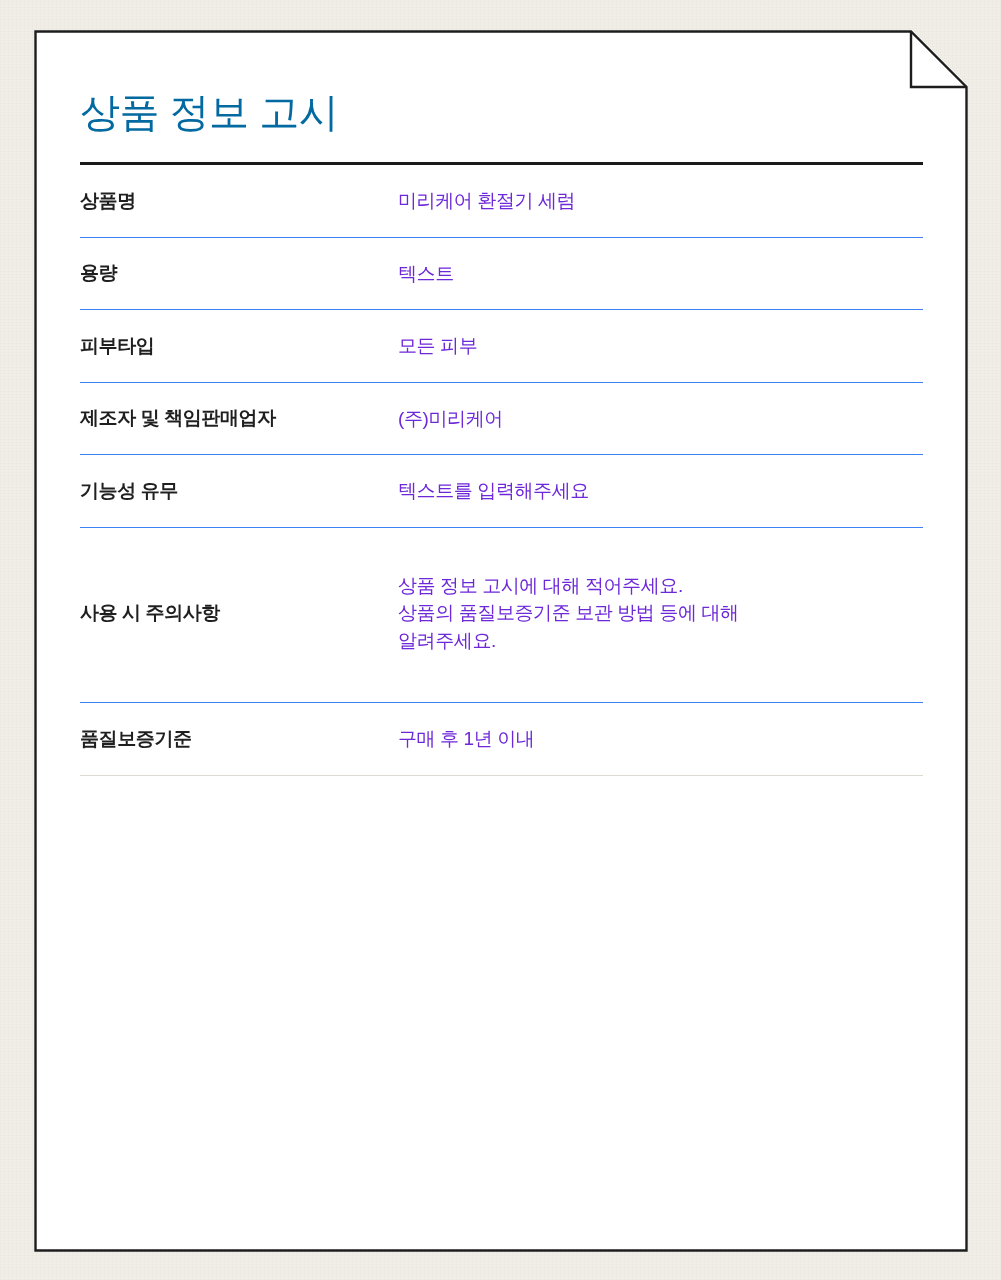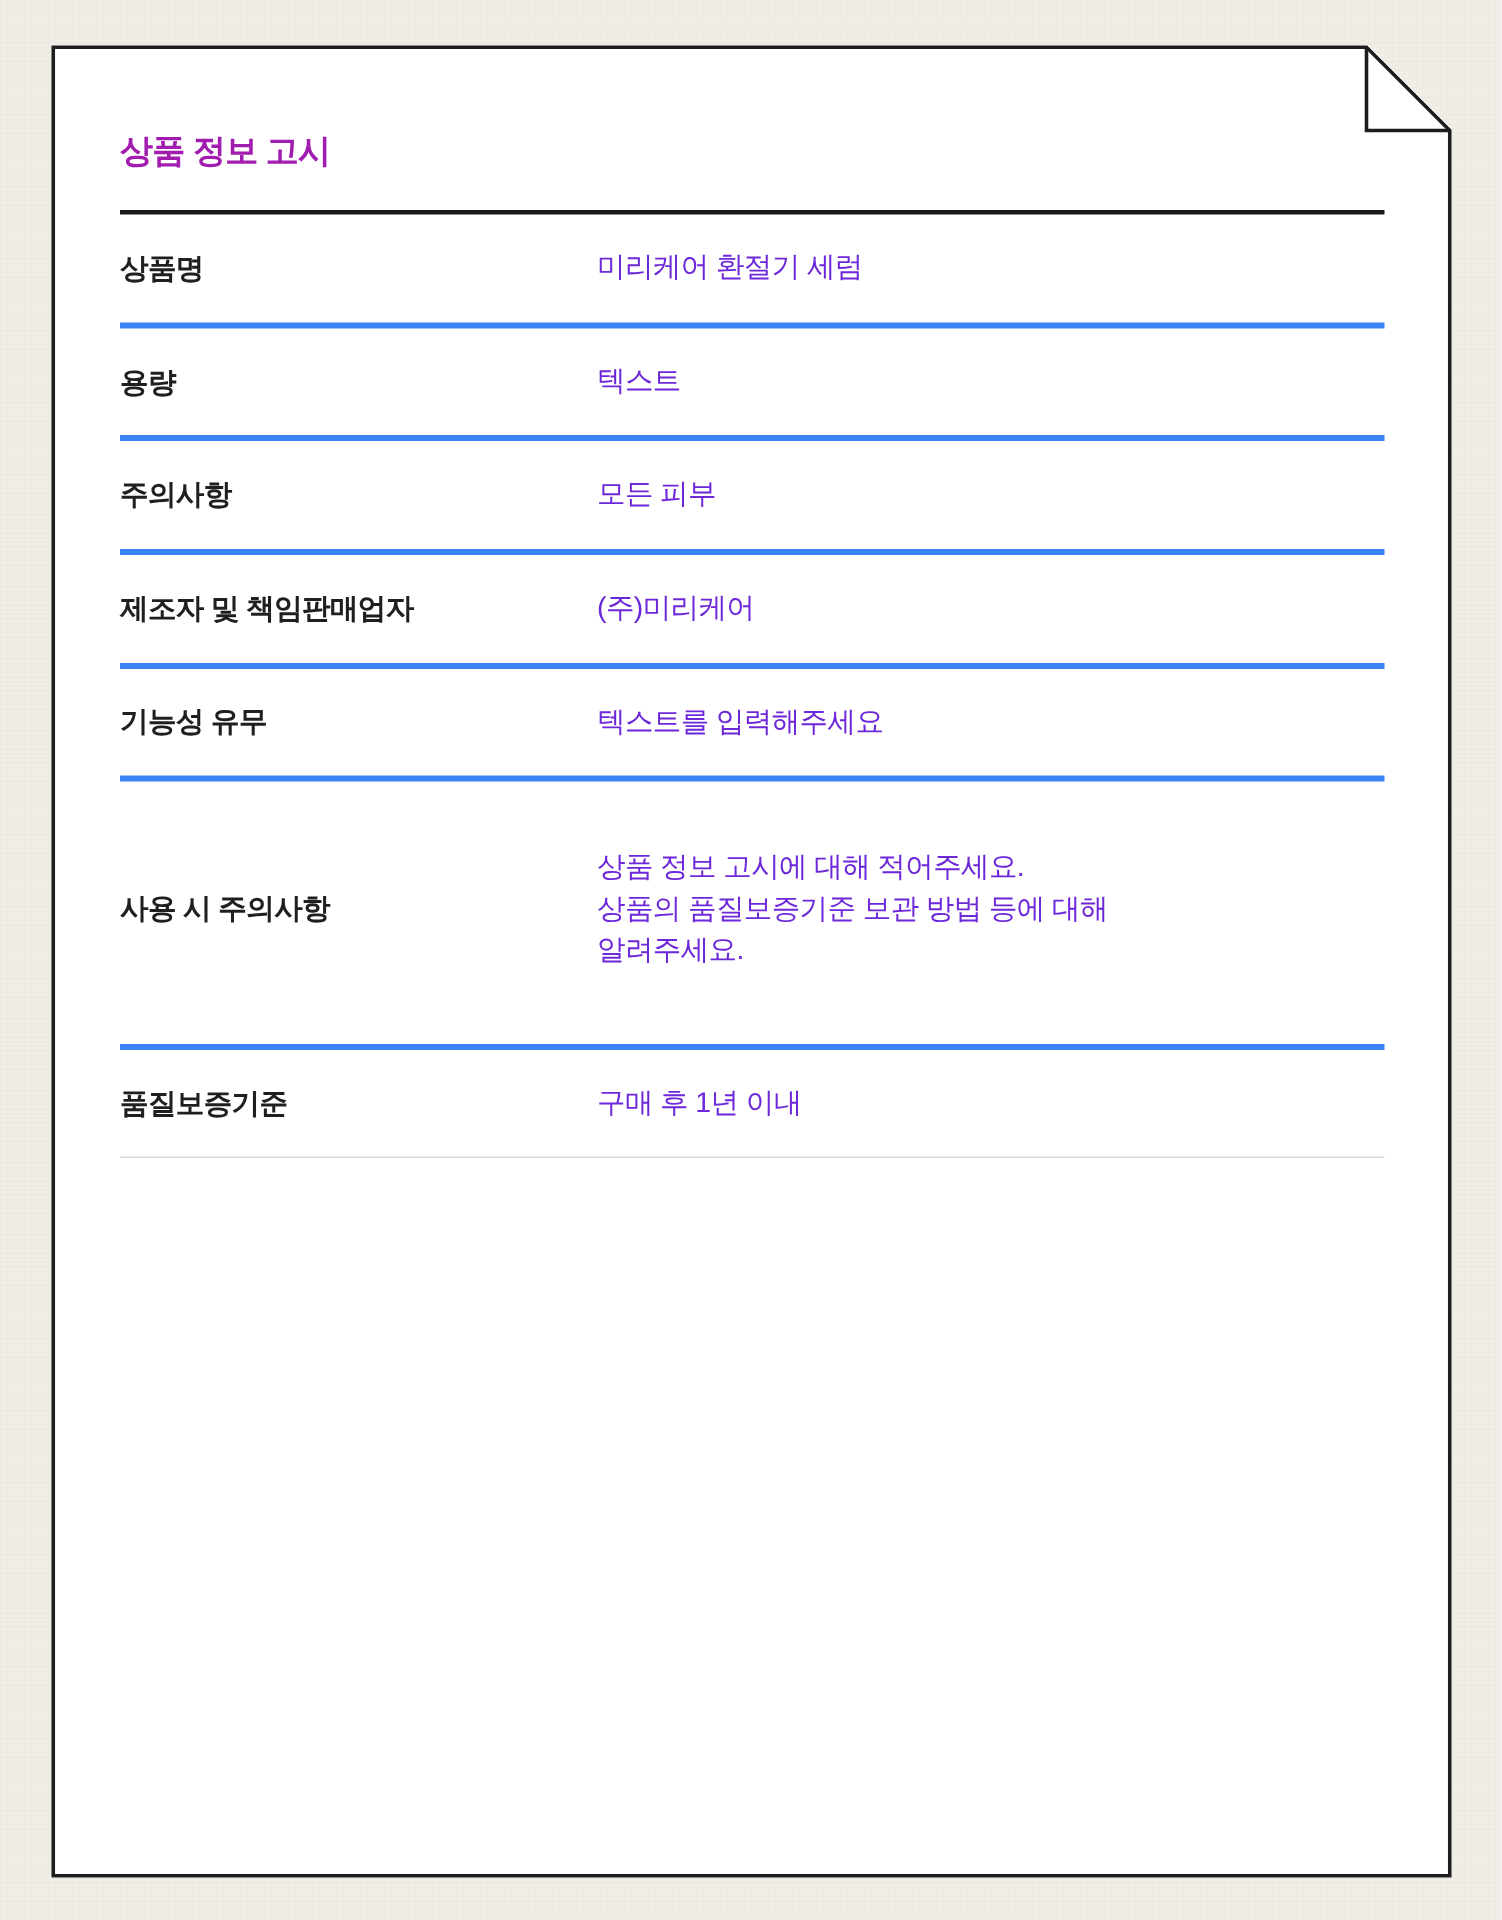--- a/index.html
+++ b/index.html
@@ -67,10 +67,10 @@
   }
 
   .doc-title {
-    font-size: 22px;
-    font-weight: bold;
+    font-size: 40px;
+    font-weight: normal;
     letter-spacing: -0.5px;
-    color: #a21caf;
+    color: #0369a1;
     margin: 0 0 26px 0;
     line-height: 1.2;
   }

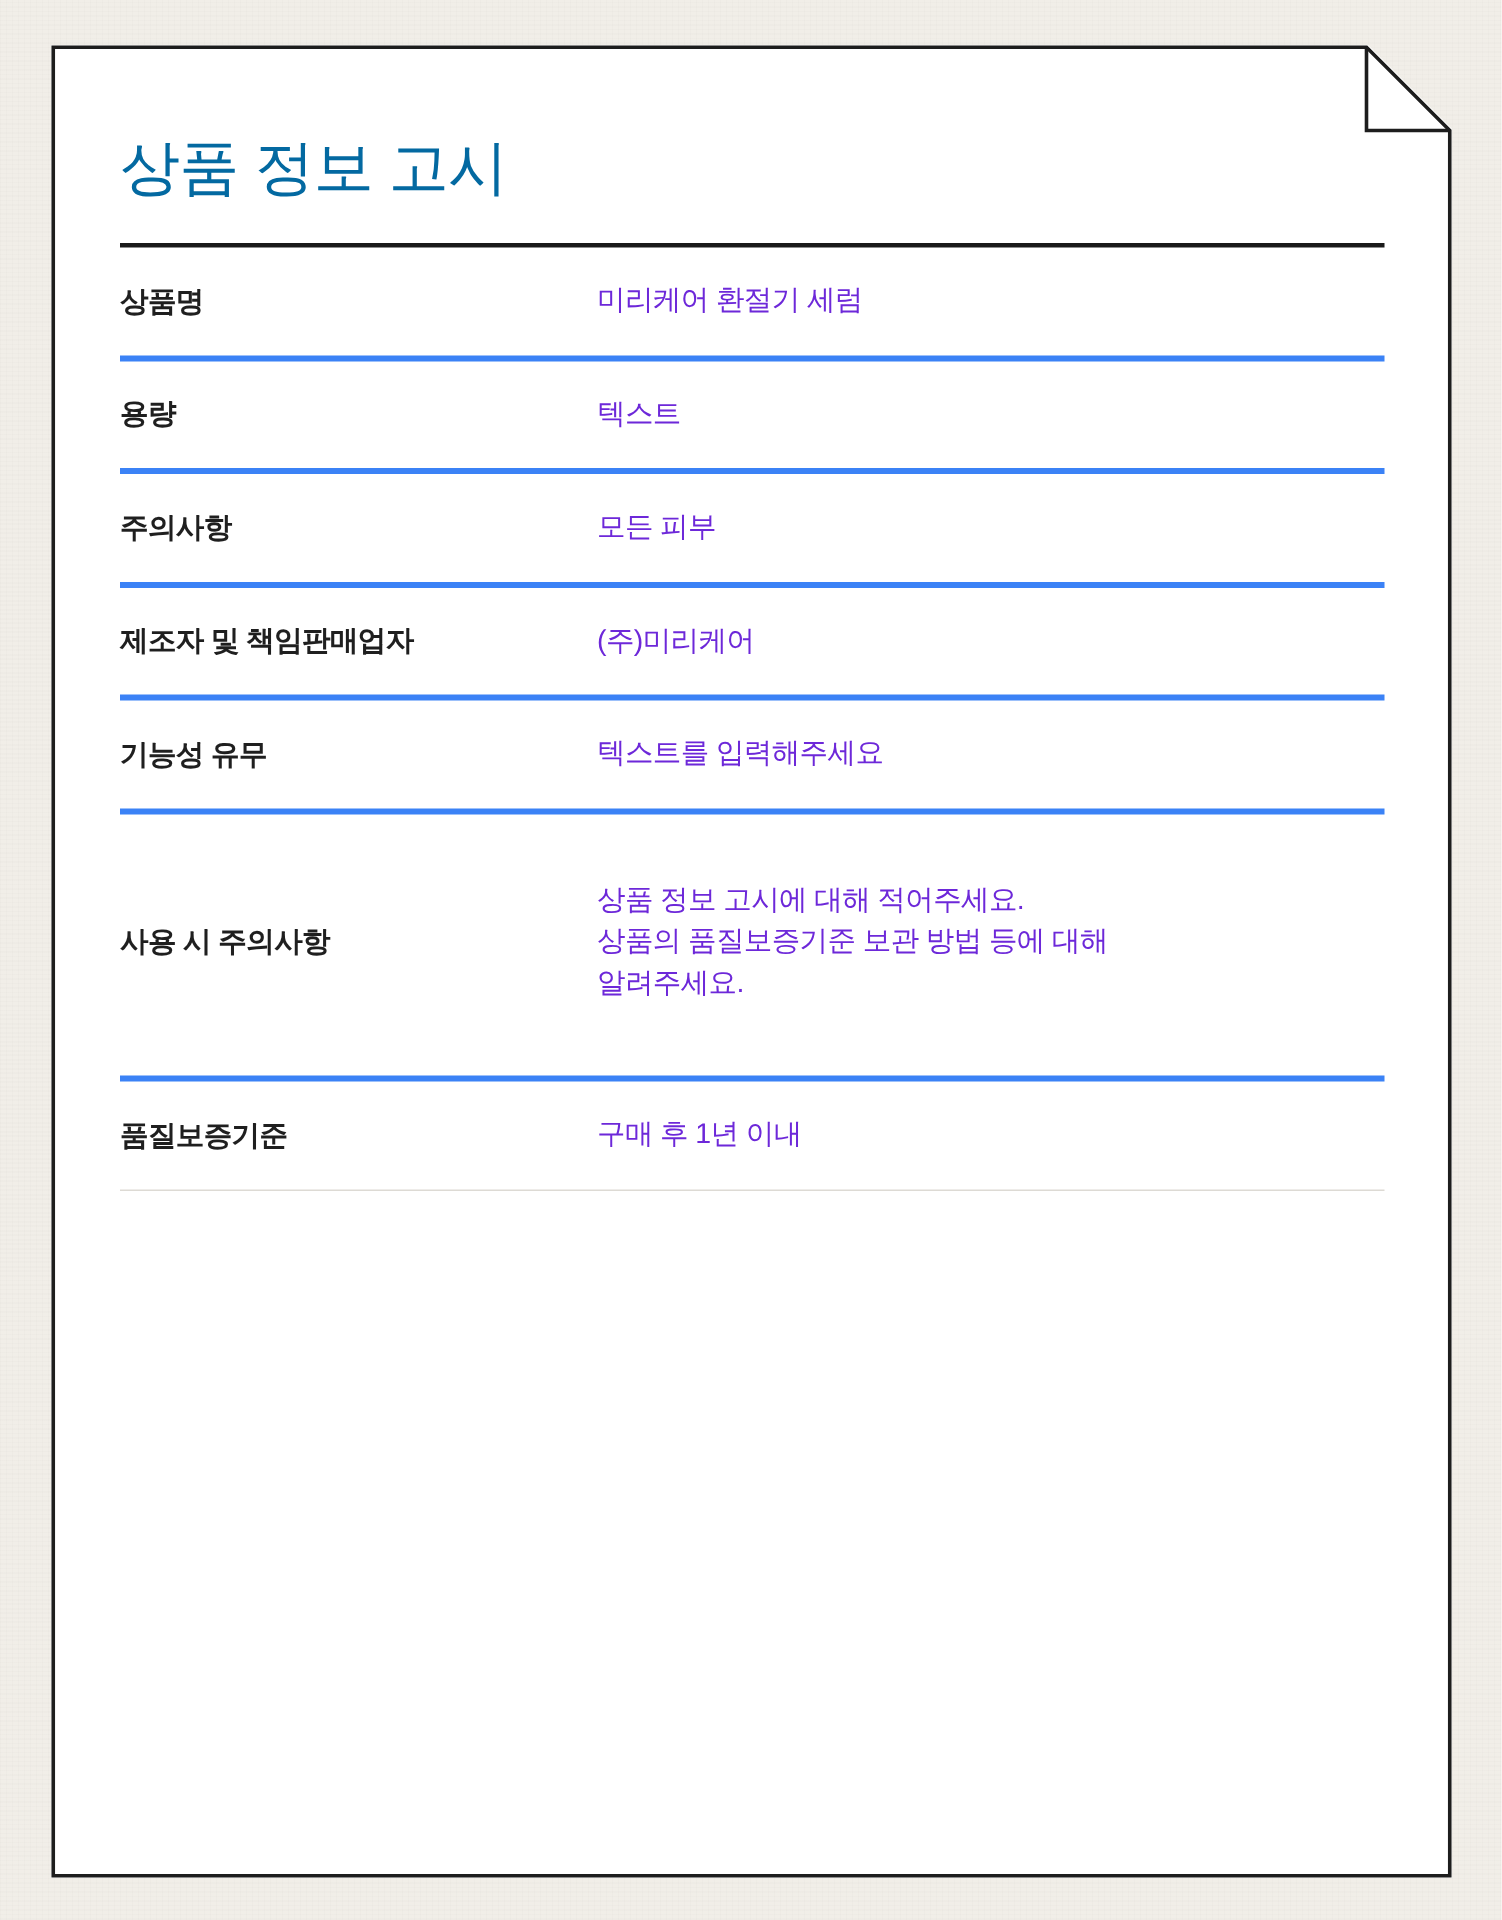--- a/index.html
+++ b/index.html
@@ -87,7 +87,7 @@
     margin-bottom: 0;
   }
   table.info td {
-    border-bottom: 4px solid #3b82f6;
+    border-bottom: 1px solid #3b82f6;
     padding: 22px 0 22px 0;
     vertical-align: middle;
   }

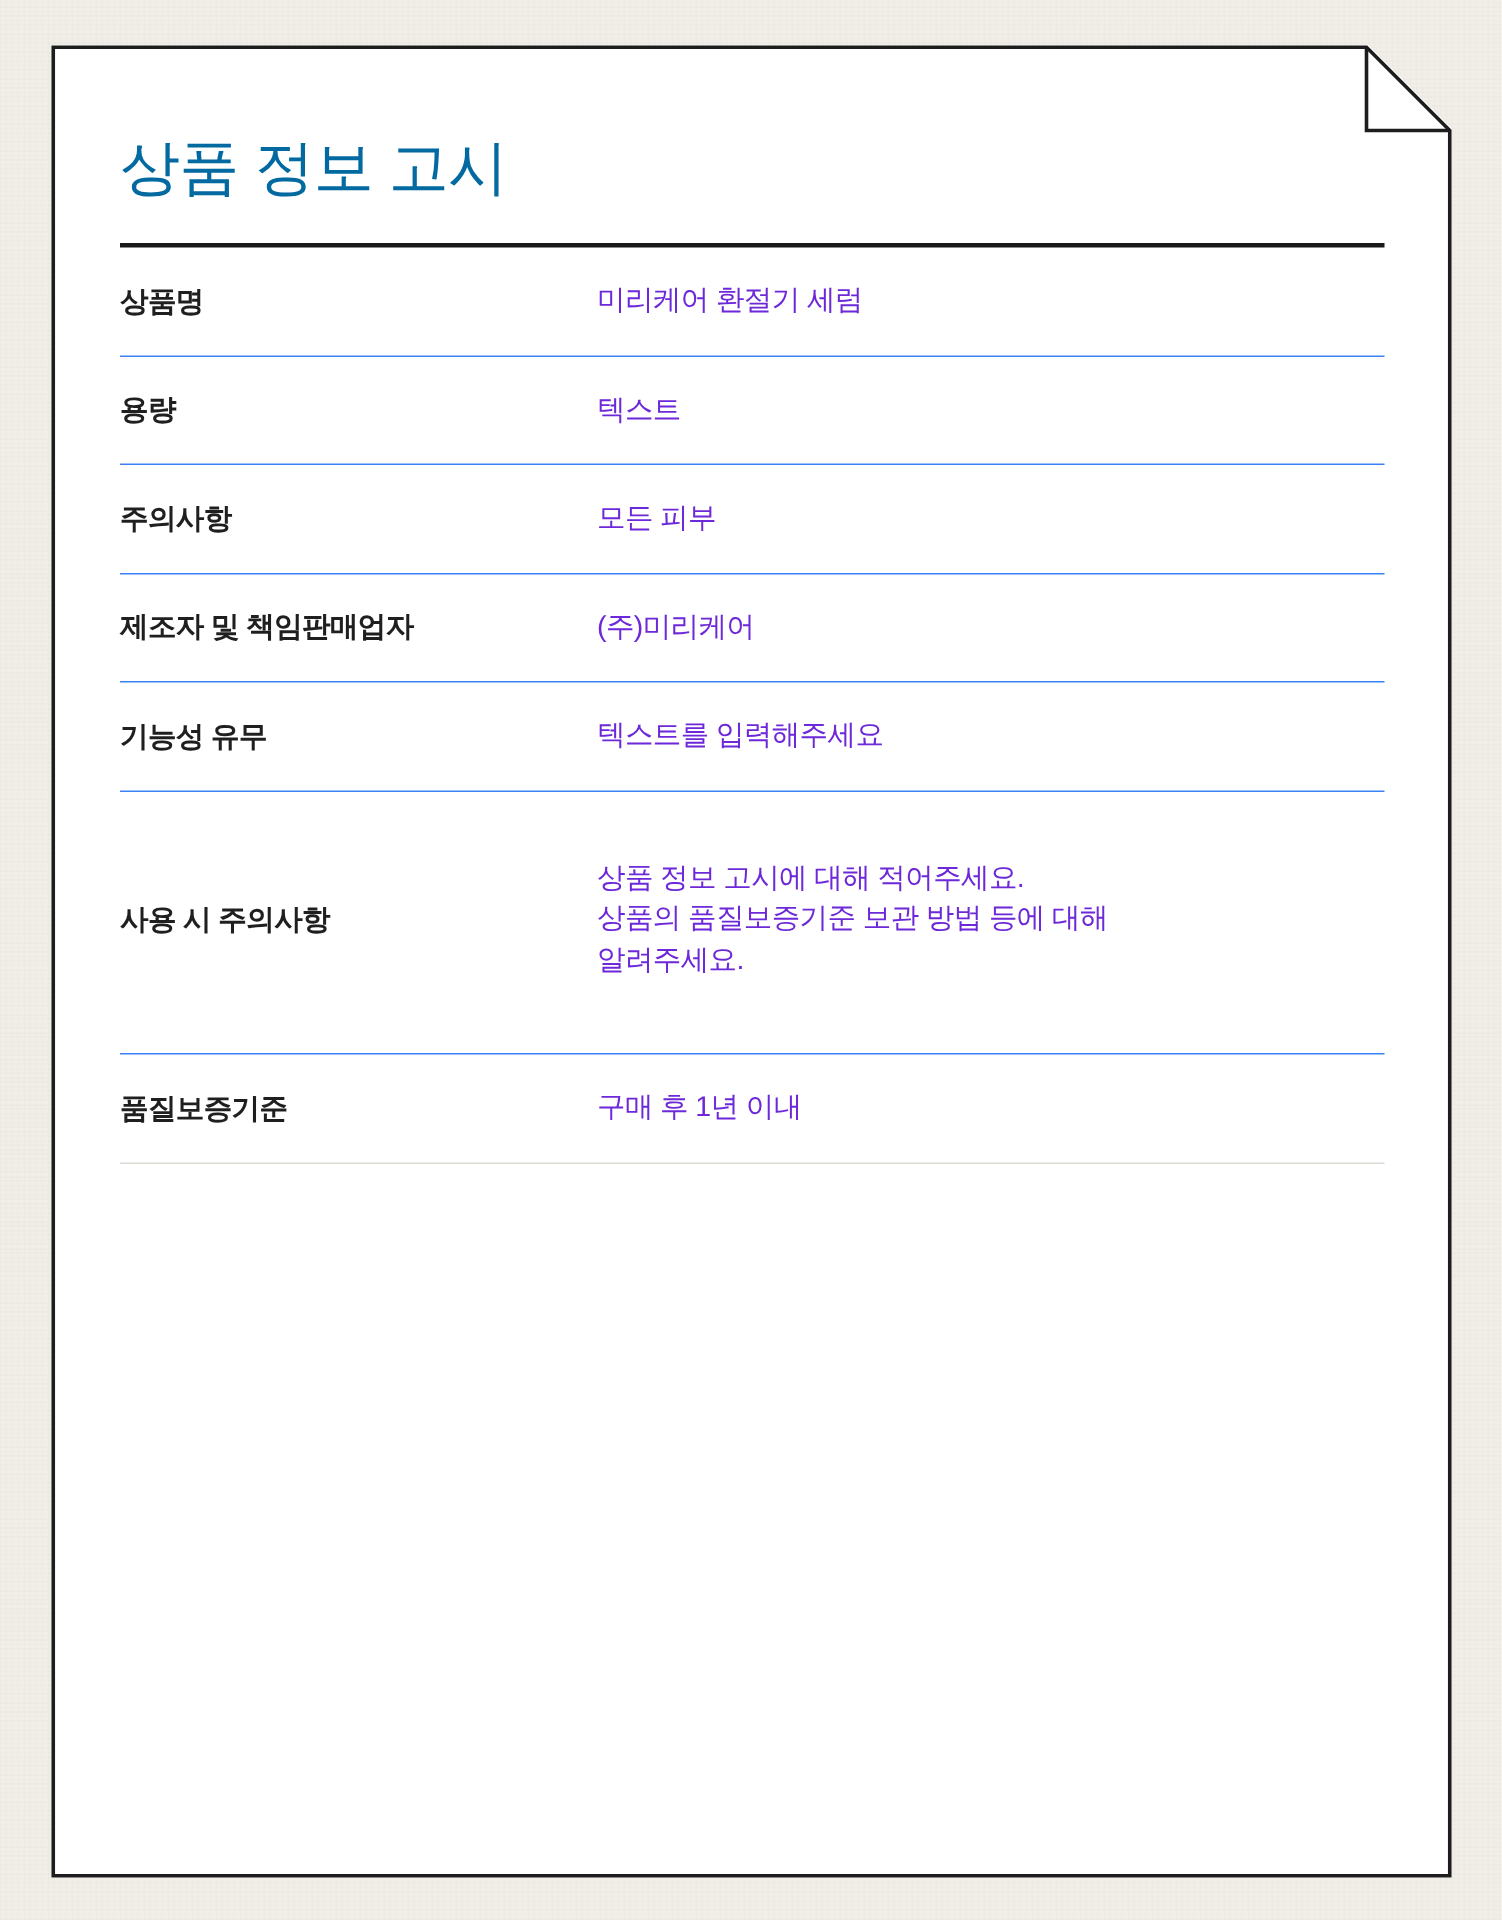--- a/index.html
+++ b/index.html
@@ -148,7 +148,7 @@
           <td class="value">텍스트</td>
         </tr>
         <tr>
-          <td class="label">주의사항</td>
+          <td class="label">피부타입</td>
           <td class="value">모든 피부</td>
         </tr>
         <tr>

